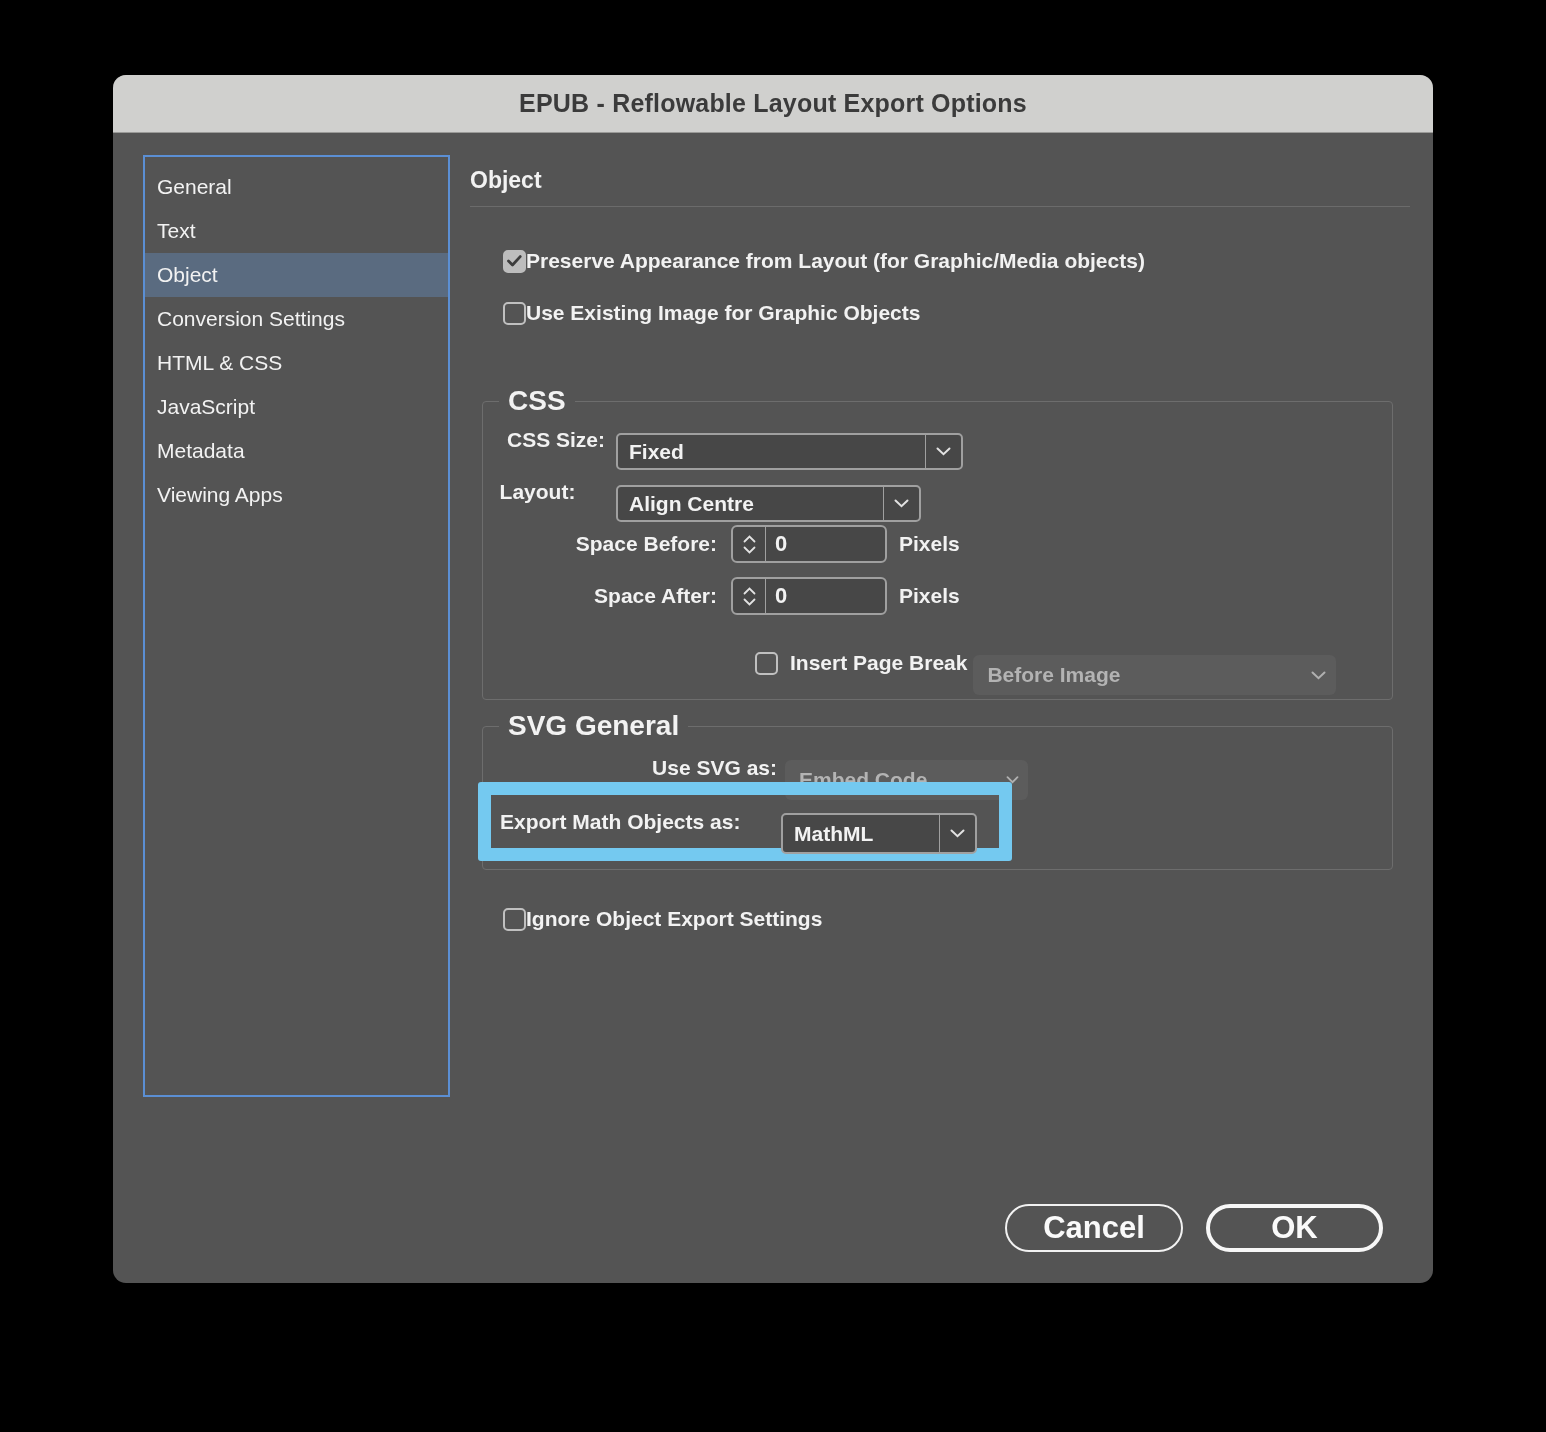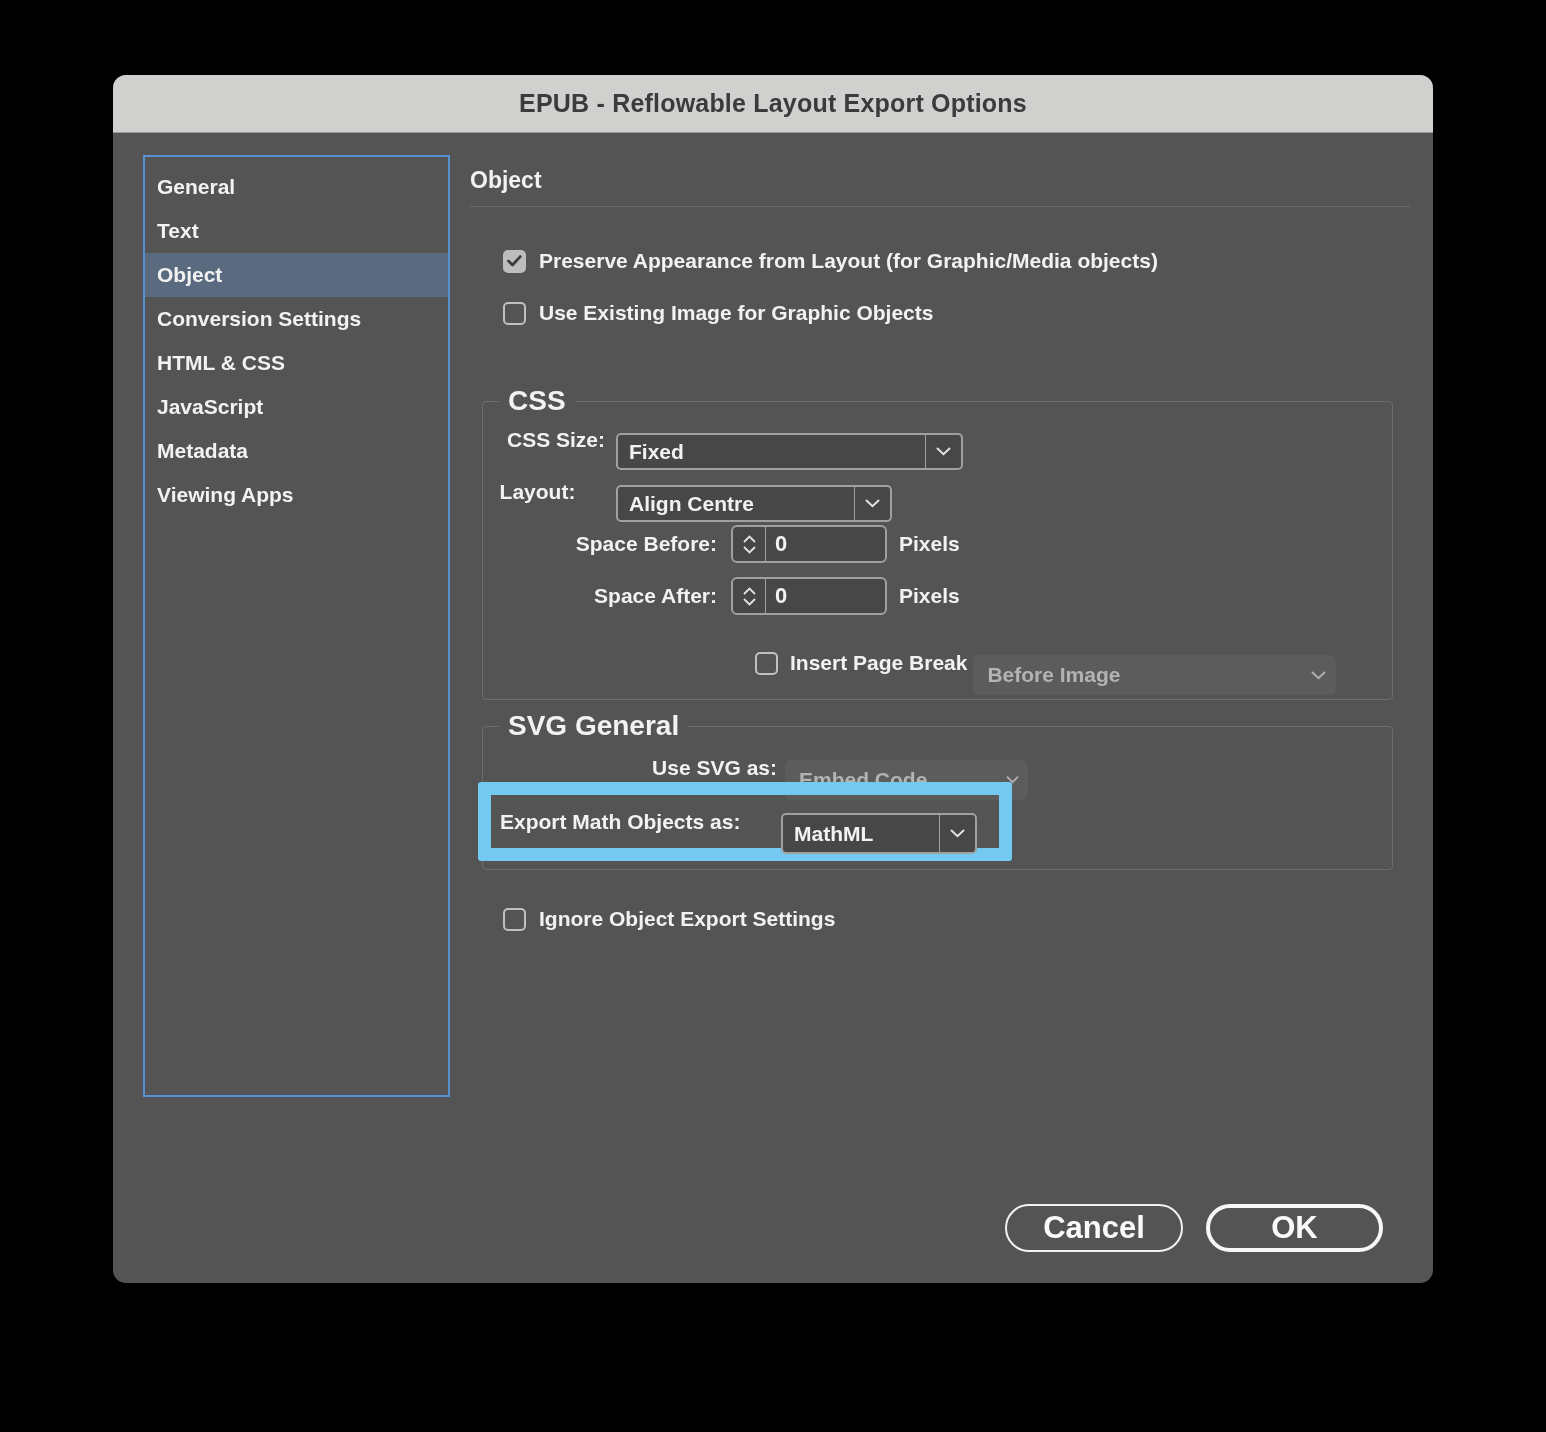--- a/index.html
+++ b/index.html
@@ -19,7 +19,7 @@
   .sidebar { position:absolute; left:30px; top:80px; width:307px; height:942px;
              border:2px solid #5b8fd4; padding-top:8px; }
   .side-item { height:44px; line-height:44px; padding-left:12px;
-               font-size:21px; font-weight:bold; color:#f2f2f2; cursor:default; }
+               font-size:21px; font-weight:normal; color:#f2f2f2; cursor:default; }
   .side-item.selected { background:#5a6b80; }
 
   

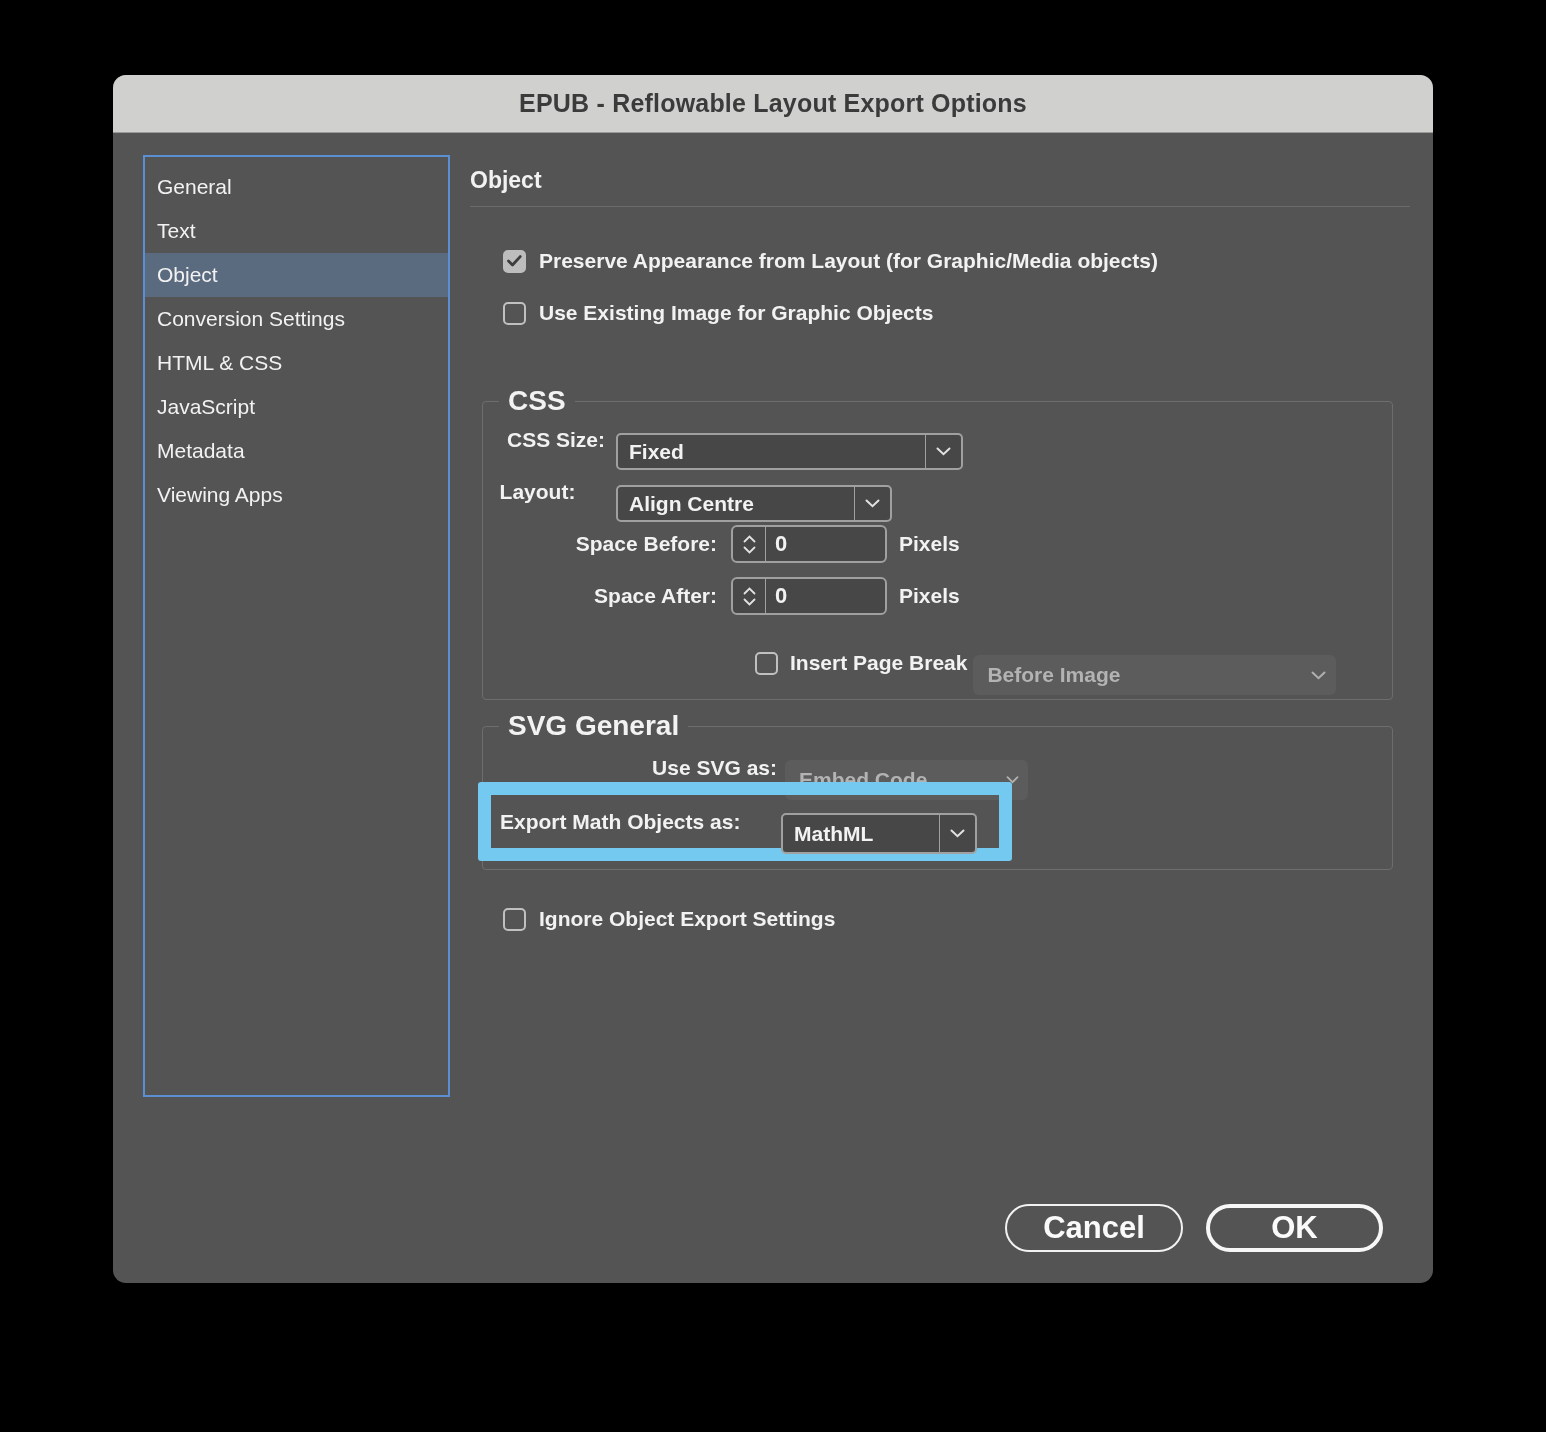--- a/index.html
+++ b/index.html
@@ -29,7 +29,7 @@
   .lbl { font-size:21px; font-weight:bold; color:#f2f2f2; white-space:nowrap; }
 
   
-  .cbrow { position:absolute; display:flex; align-items:center; gap:13px; }
+  .cbrow { position:absolute; display:flex; align-items:center; }
   .cb { width:23px; height:23px; border-radius:5px; border:2px solid #c0c0c0;
         flex:0 0 auto; display:flex; align-items:center; justify-content:center; }
   .cb.checked { background:#bdbdbd; border-color:#bdbdbd; }

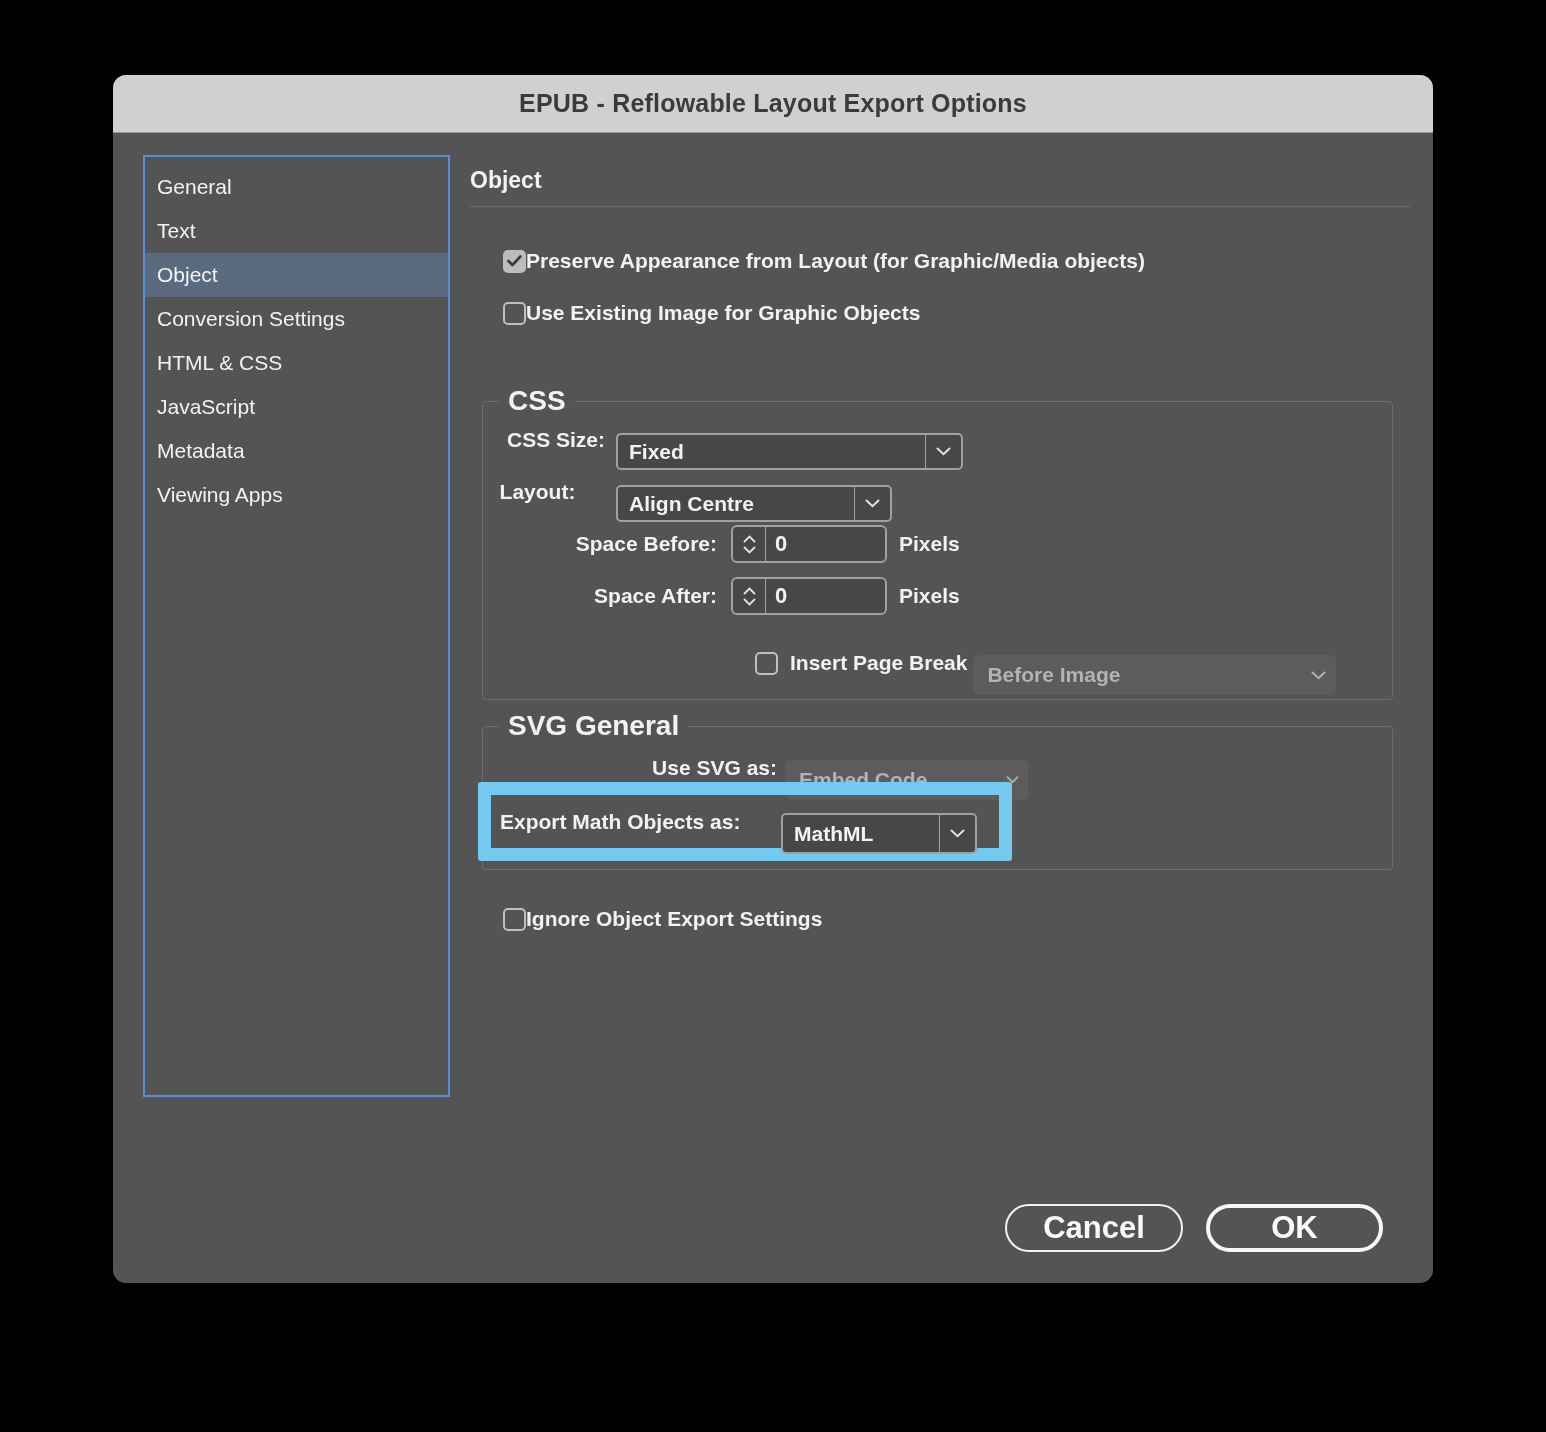--- a/index.html
+++ b/index.html
@@ -126,7 +126,7 @@
 
     <div class="form-row" style="left:357px; top:398px; height:37px;">
       <span class="lbl" style="width:135px; text-align:center;">Layout:</span>
-      <div class="dd" style="width:276px; height:37px; margin-left:11px;">
+      <div class="dd" style="width:305px; height:37px; margin-left:11px;">
         <span class="dd-val">Align Centre</span>
         <span class="dd-btn">
           <svg width="15" height="9" viewBox="0 0 15 9">

